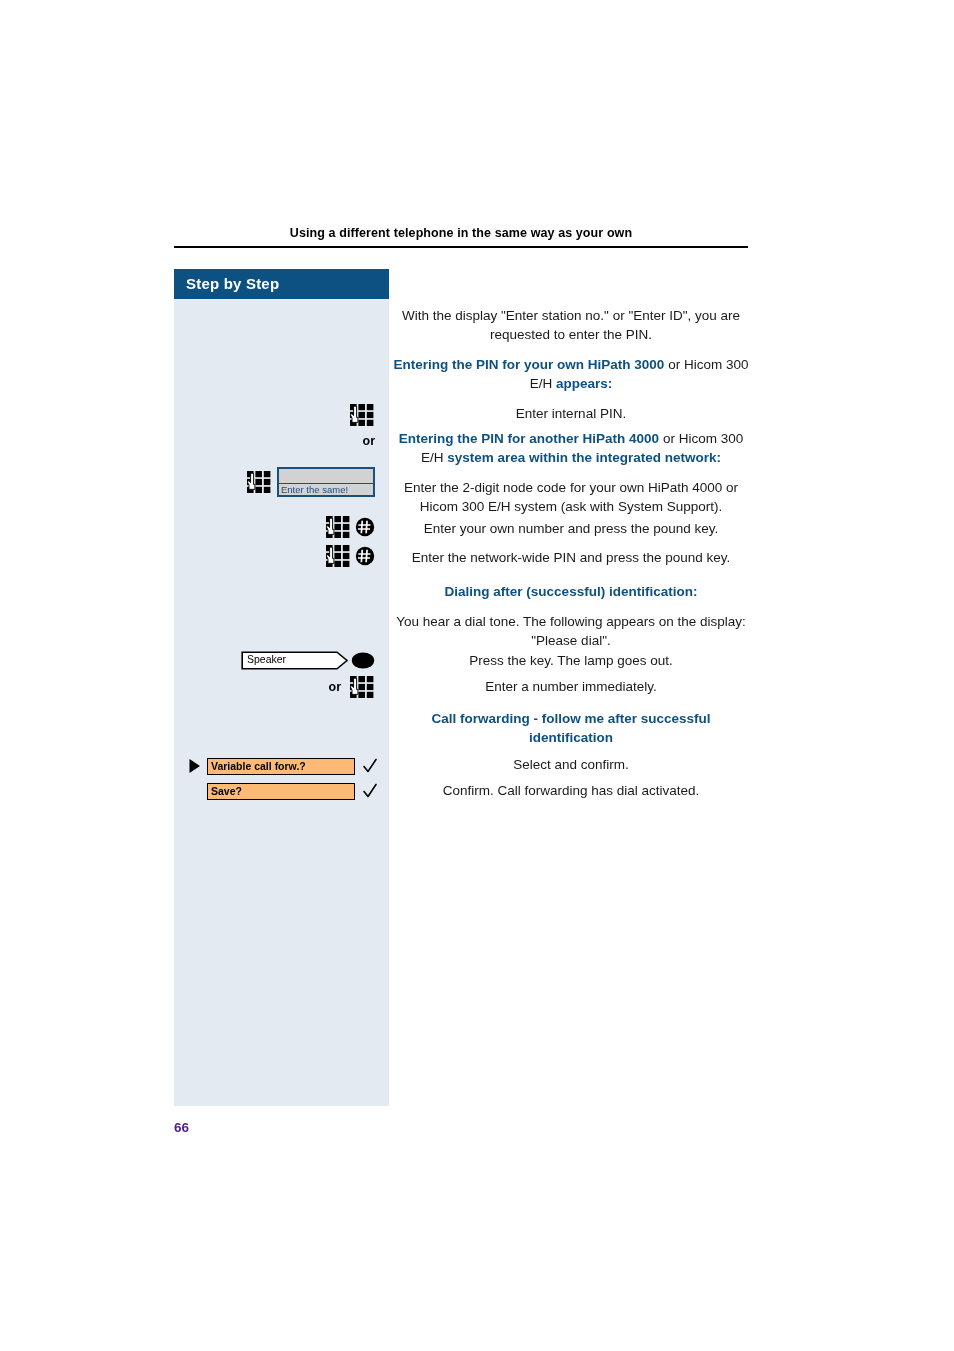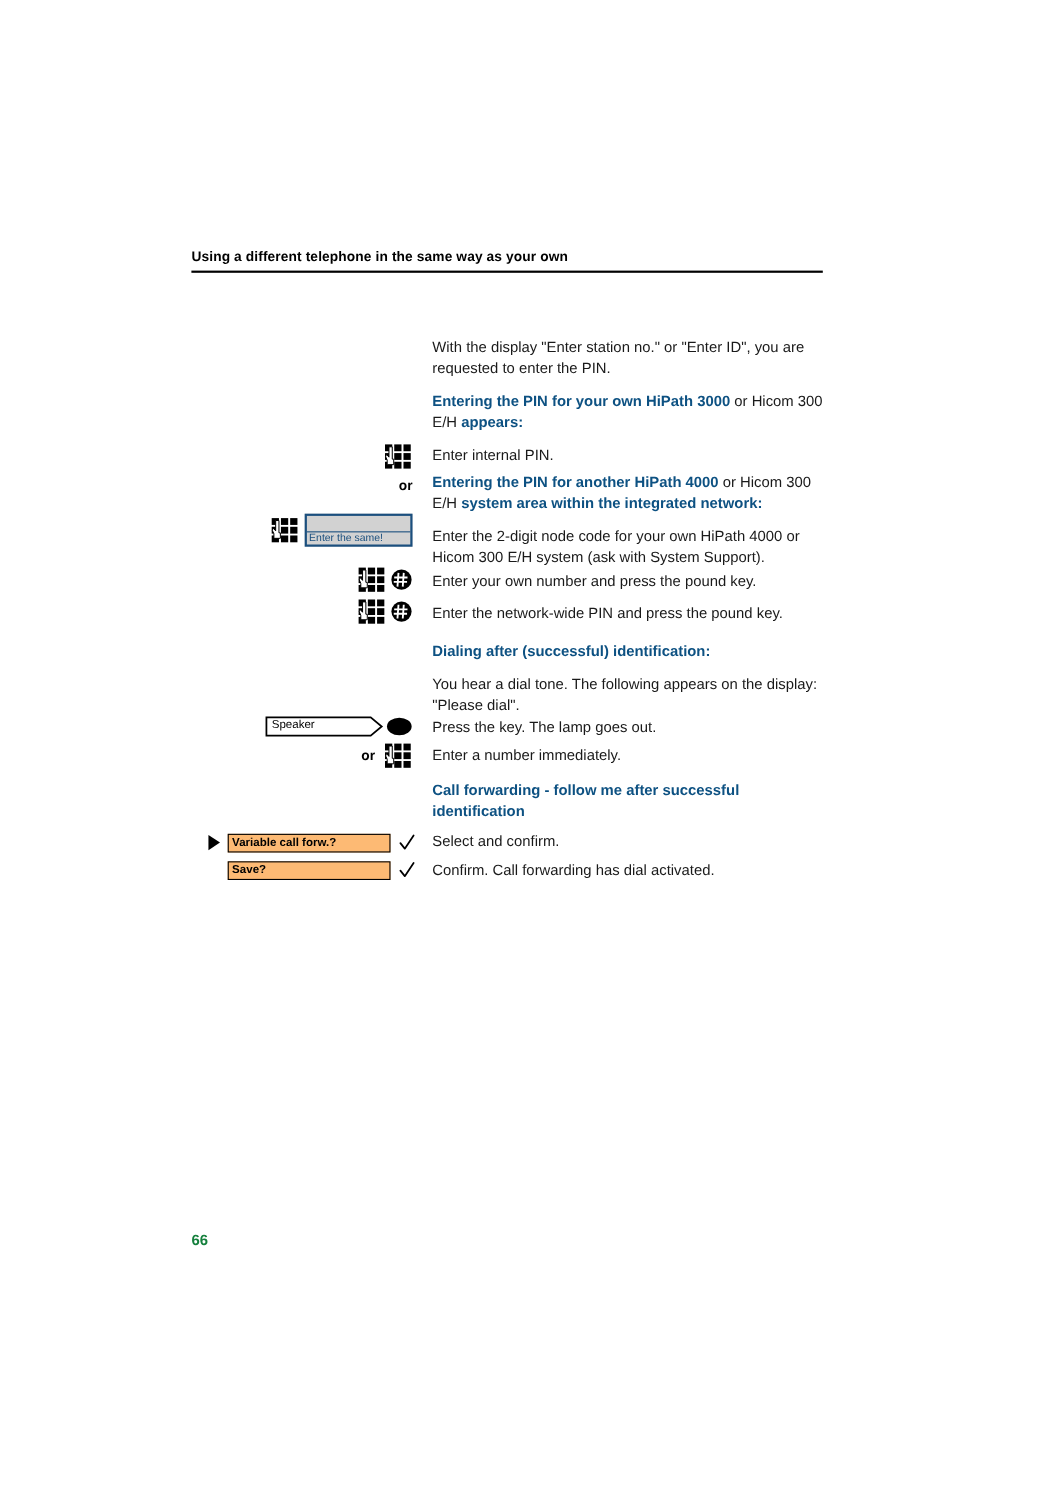--- a/index.html
+++ b/index.html
@@ -19,7 +19,7 @@
   .page {
     position: absolute;
     left: 0; top: 0;
-    width: 954px; height: 1351px;
+    width: 954px; height: 1351px; text-align: center;
   }
 
   

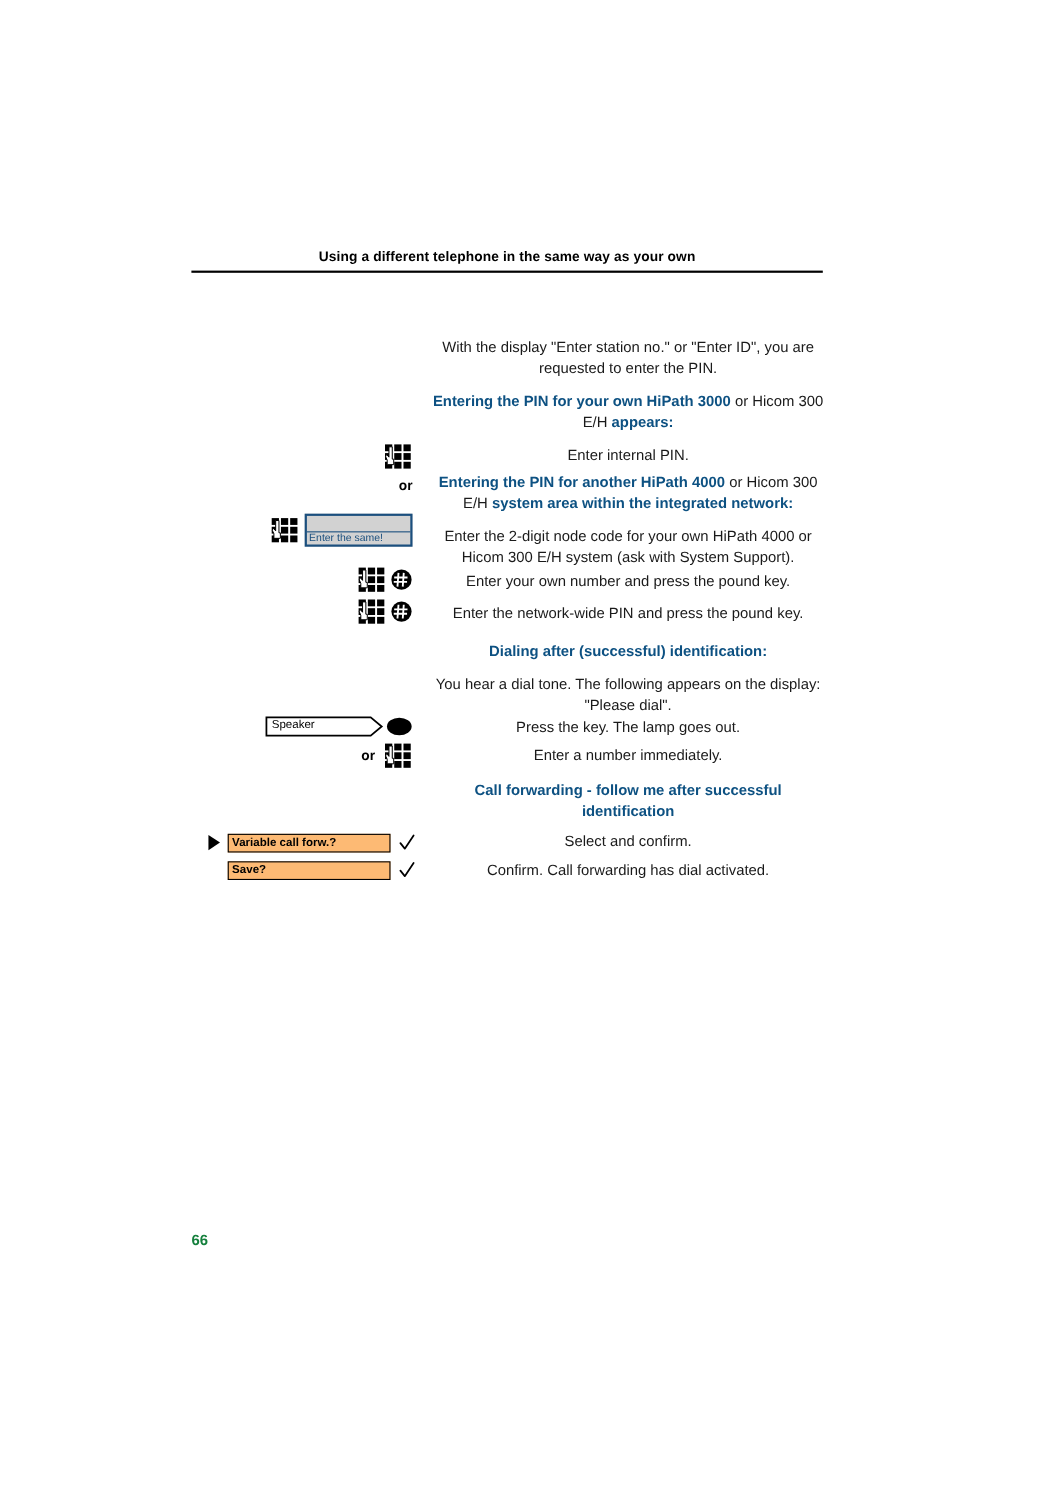--- a/index.html
+++ b/index.html
@@ -262,6 +262,10 @@
   <div class="run-head">Using a different telephone in the same way as your own</div>
   <div class="head-rule"></div>
 
+  <div class="sidebar">
+    <div class="sidebar-banner"></div>
+    <div class="sidebar-banner-label">Step by Step</div>
+  </div>
 
   <div class="step-col">
 

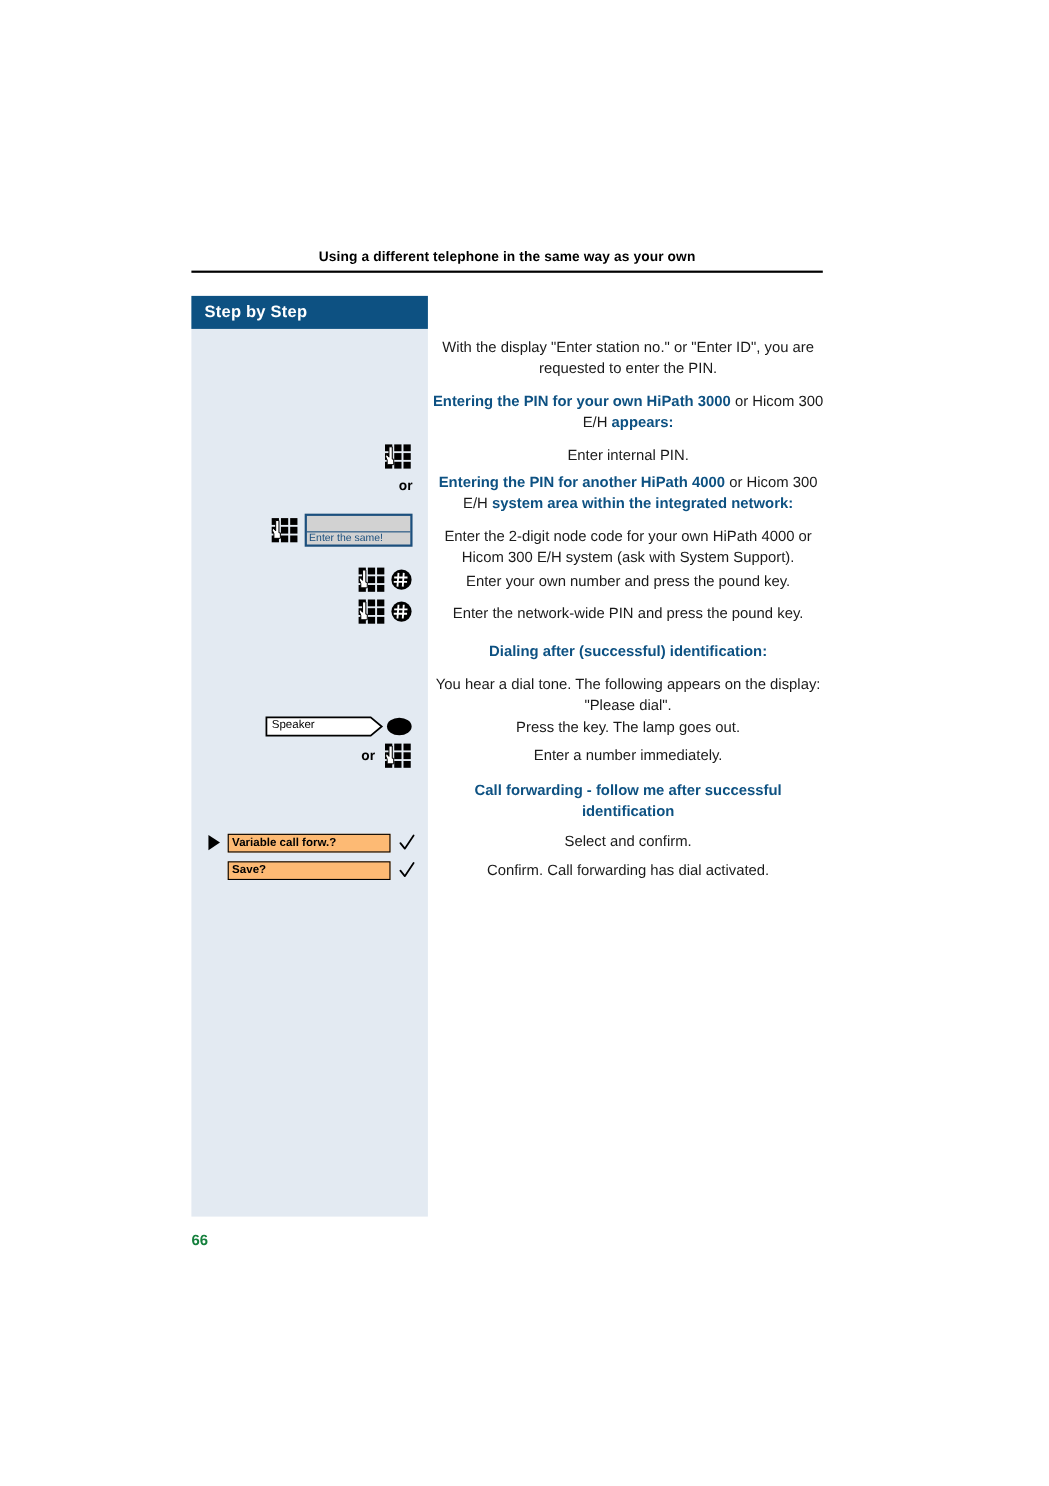--- a/index.html
+++ b/index.html
@@ -251,7 +251,7 @@
     top: 1120px;
     font-size: 13.5px;
     font-weight: bold;
-    color: #15803d;
+    color: #4c1d95;
   }
 </style>
 </head>

